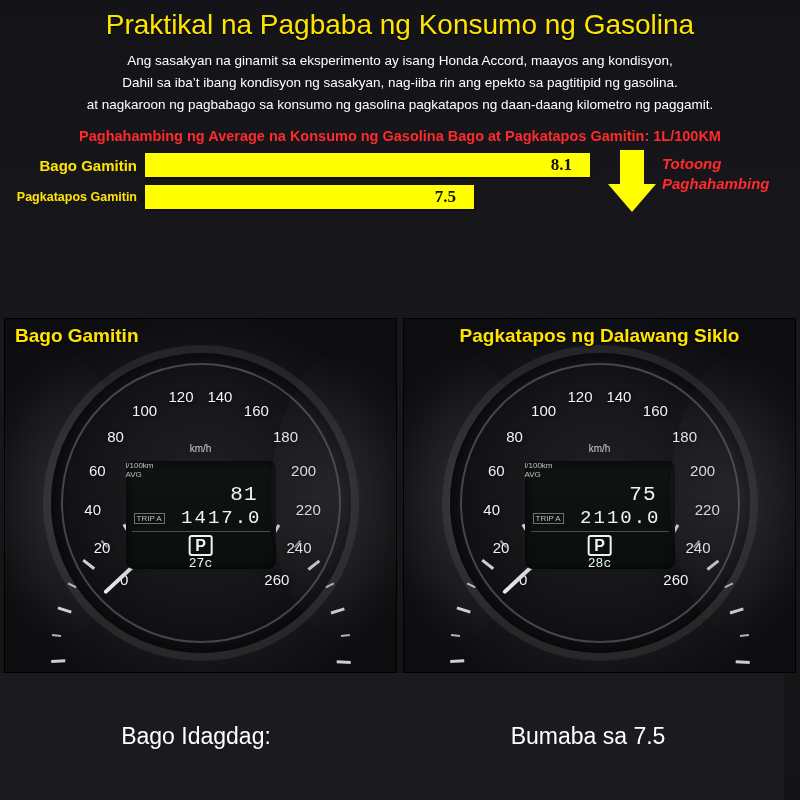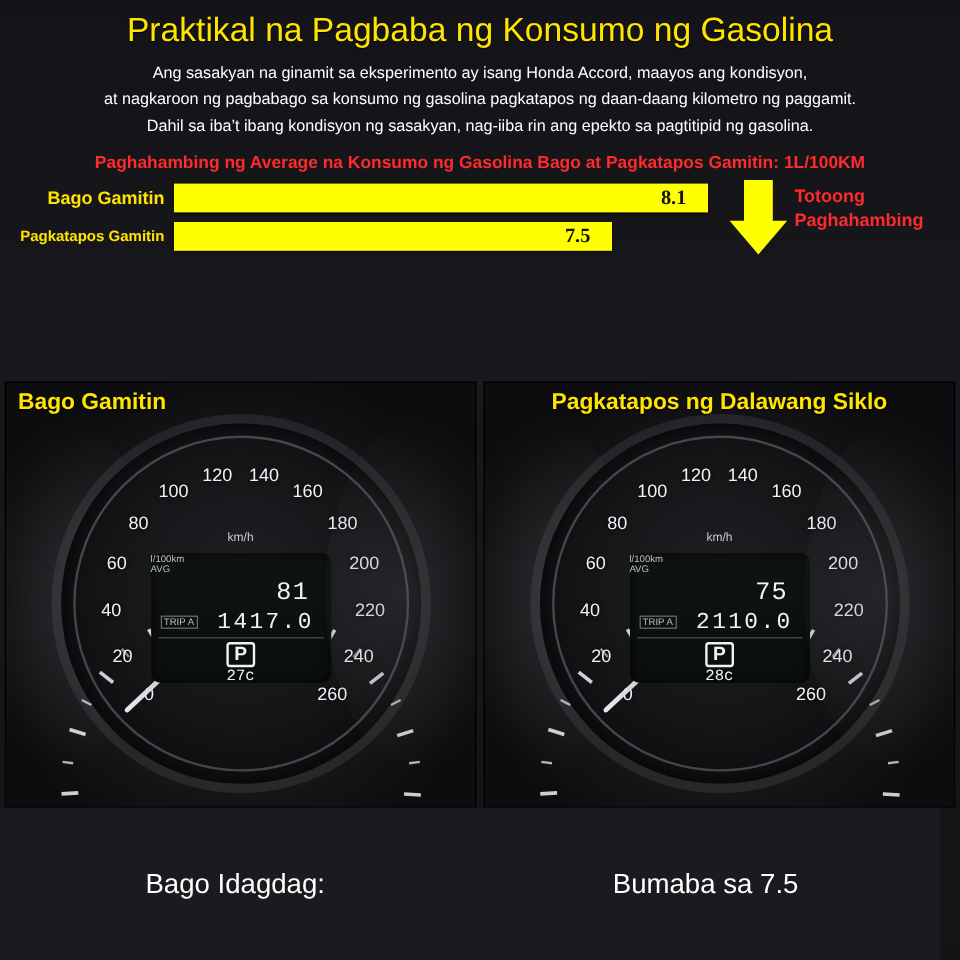--- a/index.html
+++ b/index.html
@@ -273,8 +273,8 @@
 
   <div class="para">
     <div>Ang sasakyan na ginamit sa eksperimento ay isang Honda Accord, maayos ang kondisyon,</div>
+    <div>Dahil sa iba’t ibang kondisyon ng sasakyan, nag-iiba rin ang epekto sa pagtitipid ng gasolina.</div>
     <div>at nagkaroon ng pagbabago sa konsumo ng gasolina pagkatapos ng daan-daang kilometro ng paggamit.</div>
-    <div>Dahil sa iba’t ibang kondisyon ng sasakyan, nag-iiba rin ang epekto sa pagtitipid ng gasolina.</div>
   </div>
 
   <div class="cmp-title">Paghahambing ng Average na Konsumo ng Gasolina Bago at Pagkatapos Gamitin: 1L/100KM</div>

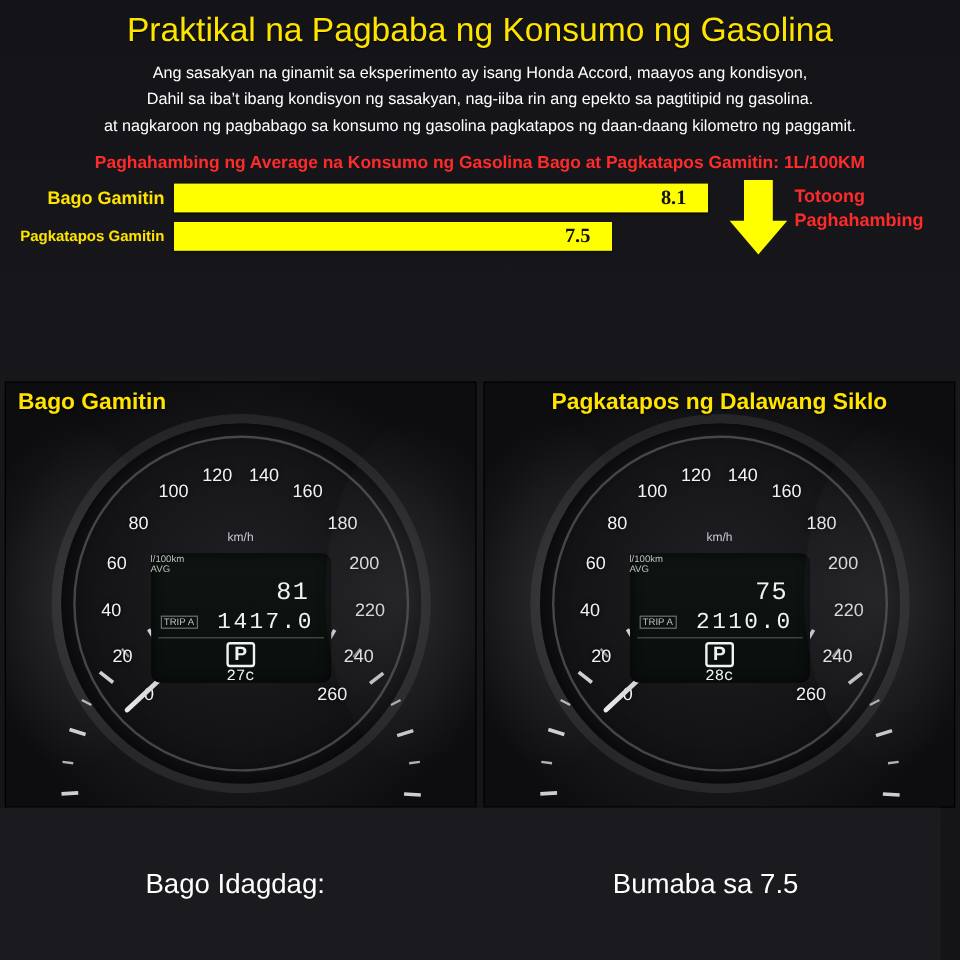--- a/index.html
+++ b/index.html
@@ -95,7 +95,7 @@
   .arrowbox{
     position:absolute;
     right:8px;top:-4px;
-    width:190px;height:76px;
+    width:190px;height:76px;font-style:italic;
   }
   .arrow{
     position:absolute;left:6px;top:2px;

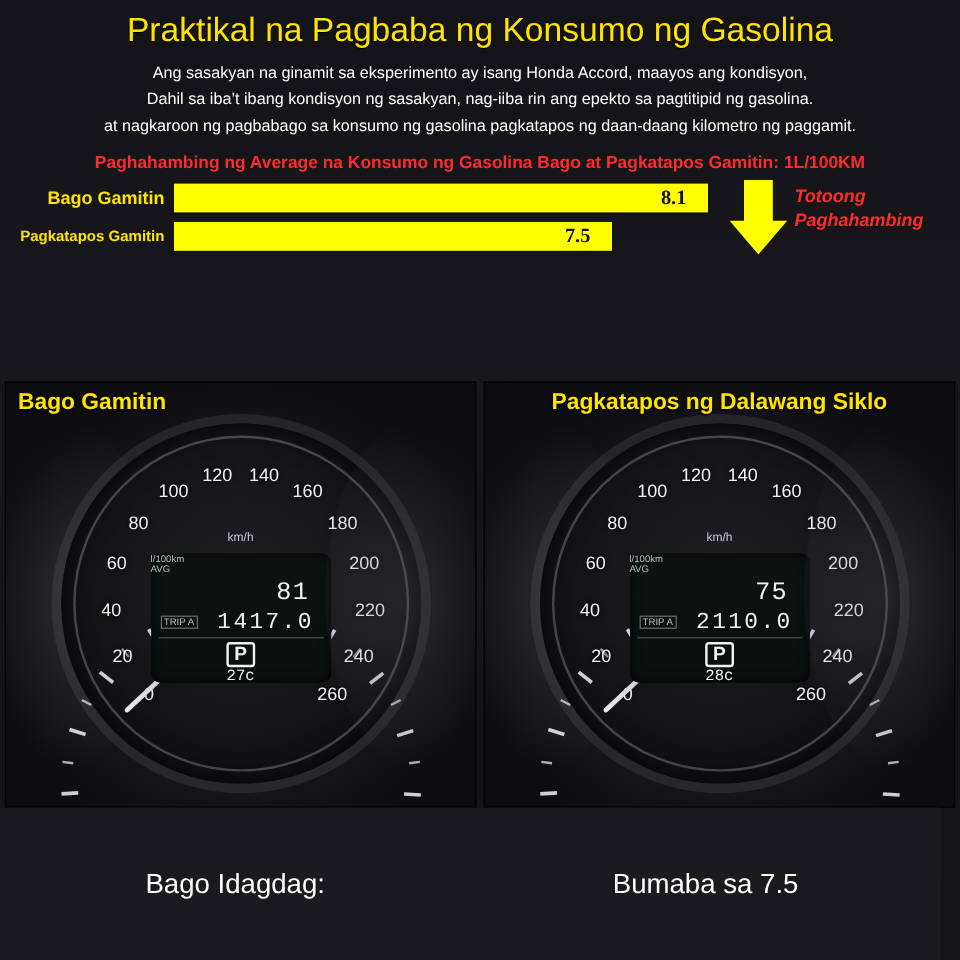--- a/index.html
+++ b/index.html
@@ -91,7 +91,7 @@
     font-family:"Liberation Serif", serif;
   }
   .bar.b1{width:445px;}
-  .bar.b2{width:365px;}
+  .bar.b2{width:329px;}
   .arrowbox{
     position:absolute;
     right:8px;top:-4px;

